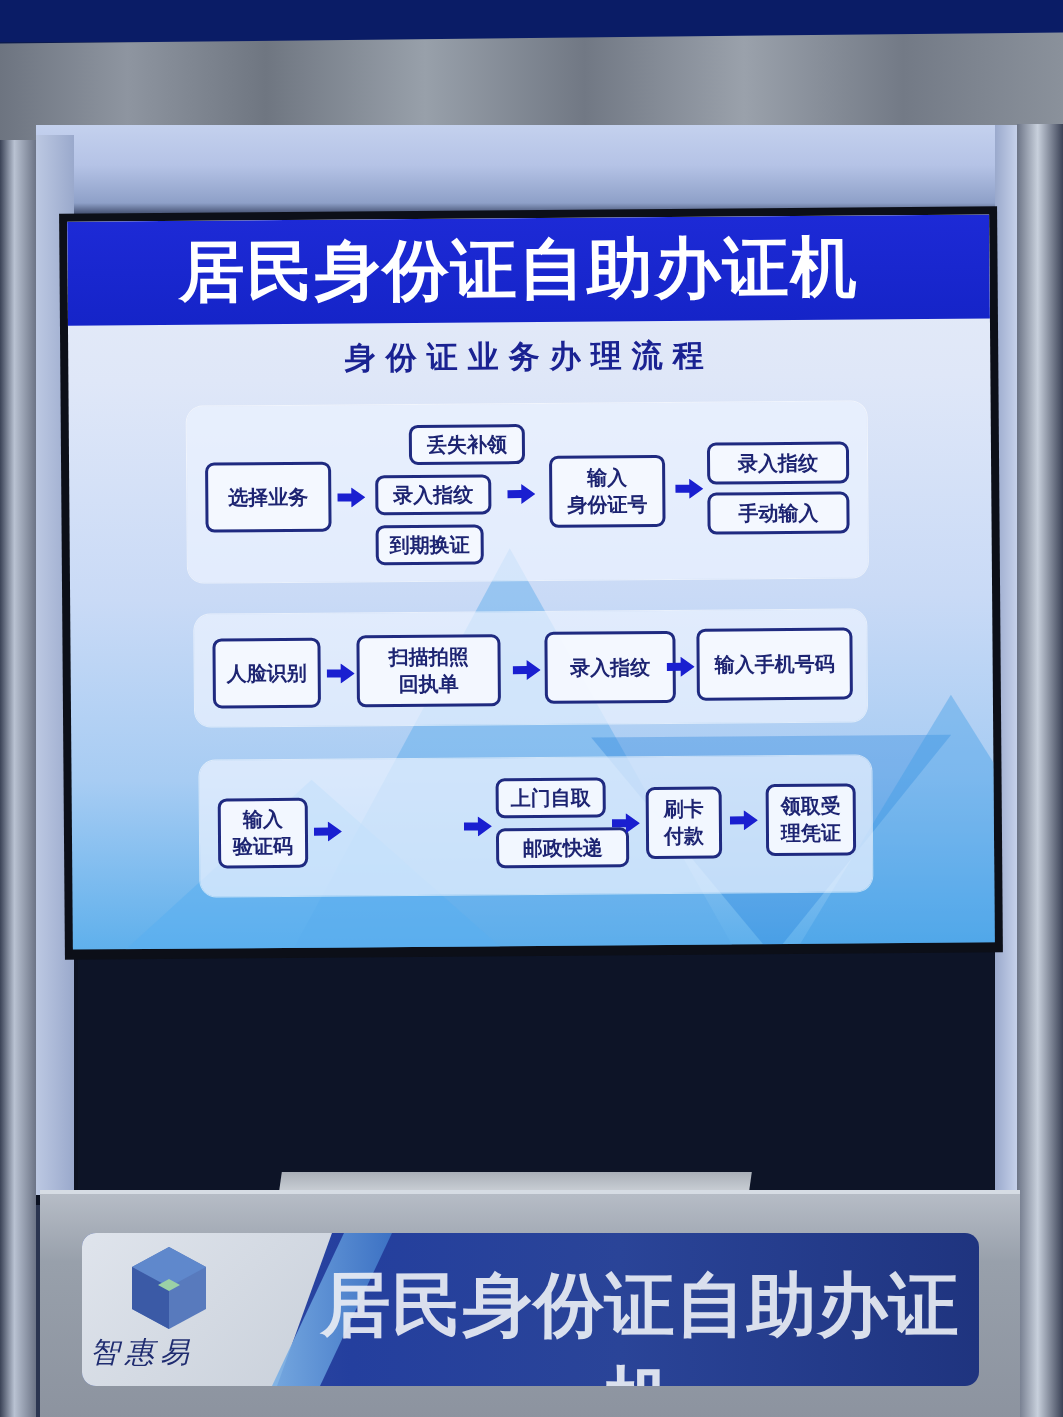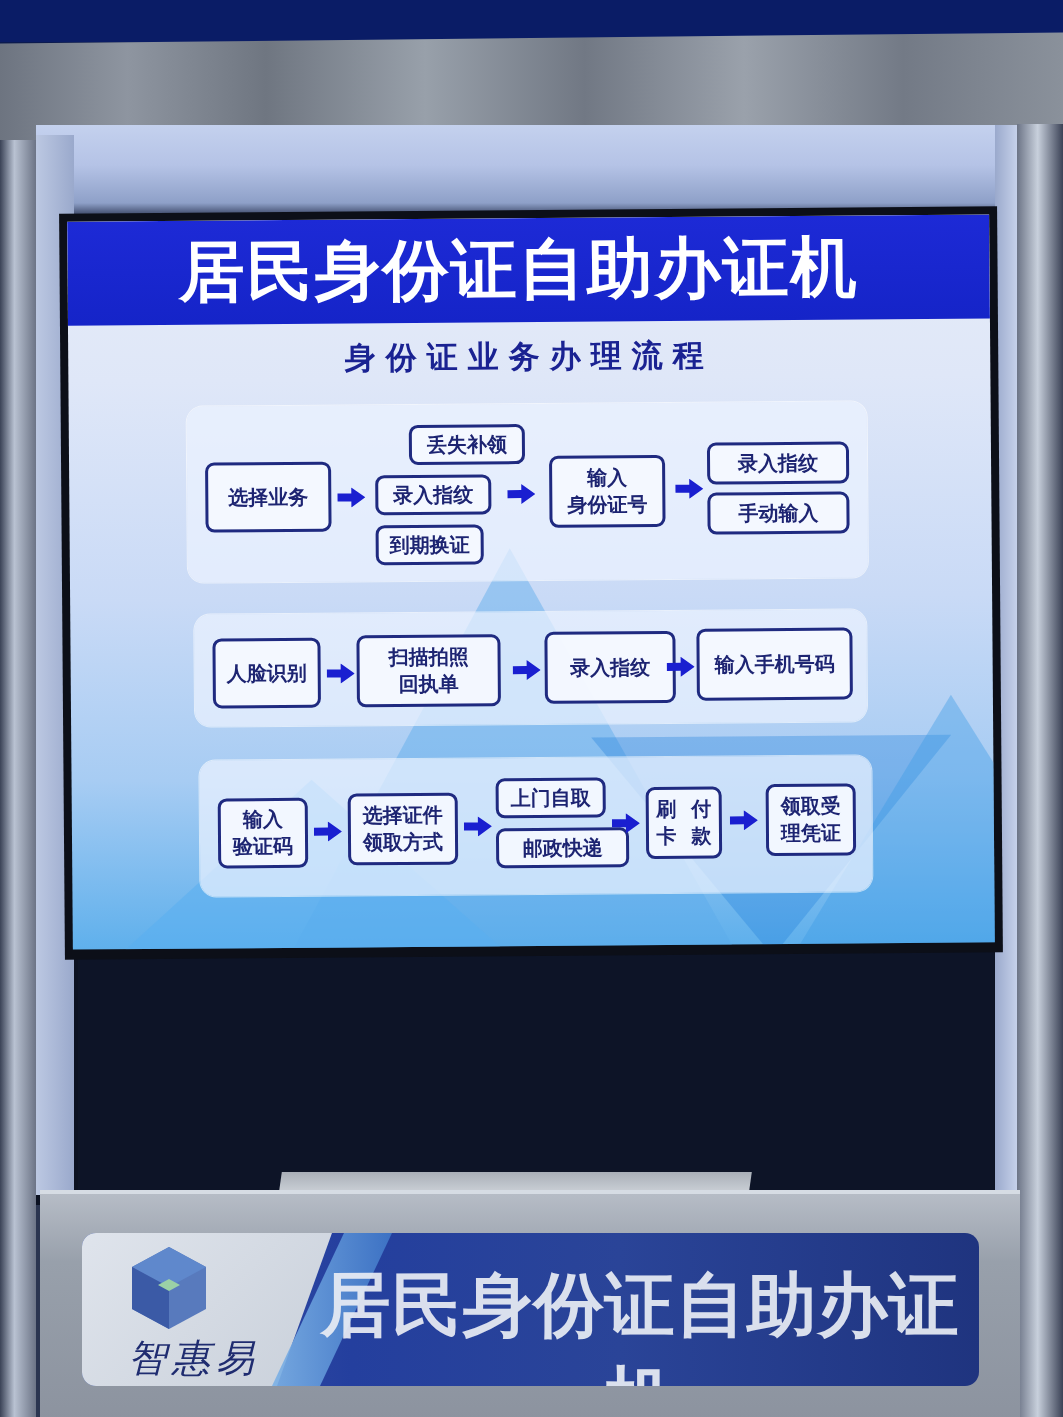--- a/index.html
+++ b/index.html
@@ -145,10 +145,6 @@
           <polygon points="0,6 14,6 14,0 28,10 14,20 14,14 0,14" fill="#1a1fd0"></polygon>
         </svg>
       </div>
-    <div class="box" style="left:276px;top:574px;width:110px;height:72px;flex-direction:column;">
-        <span>选择证件</span>
-        <span>领取方式</span>
-      </div>
     <div class="arrow" style="left:392px;top:598px;">
         <svg width="28" height="20" viewBox="0 0 28 20">
           <polygon points="0,6 14,6 14,0 28,10 14,20 14,14 0,14" fill="#1a1fd0"></polygon>

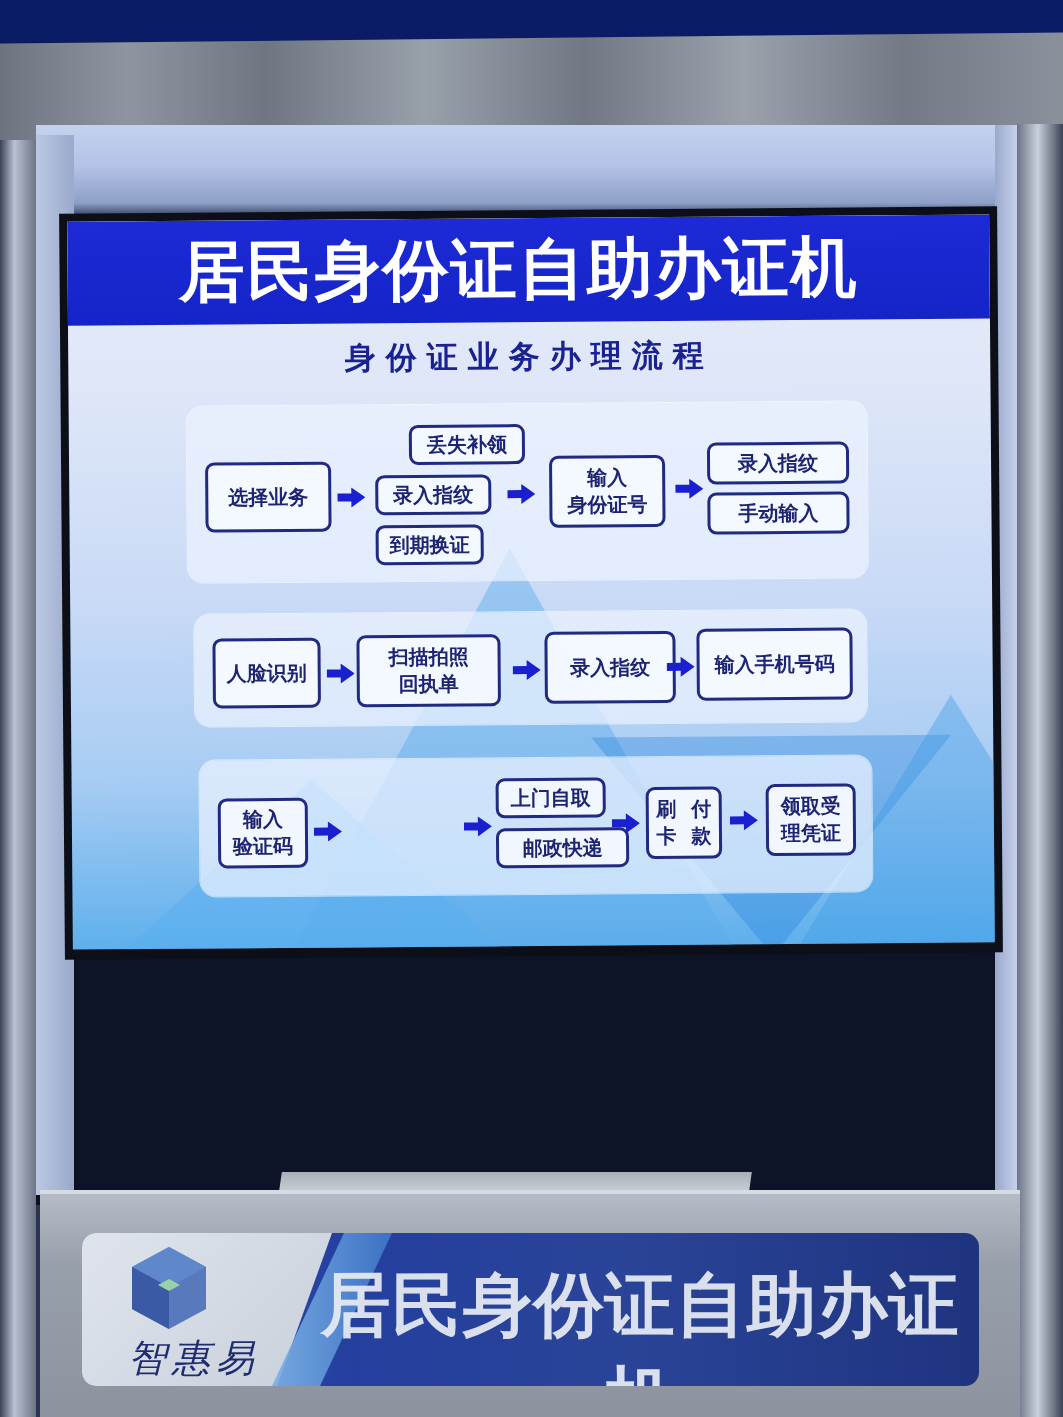--- a/index.html
+++ b/index.html
@@ -161,7 +161,7 @@
           <polygon points="0,6 14,6 14,0 28,10 14,20 14,14 0,14" fill="#1a1fd0"></polygon>
         </svg>
       </div>
-    <div class="box" style="left:574px;top:570px;width:76px;height:72px;">
+    <div class="box" style="left:574px;top:570px;width:76px;height:72px;flex-direction:column;">
         <span>刷卡</span>
         <span>付款</span>
       </div>

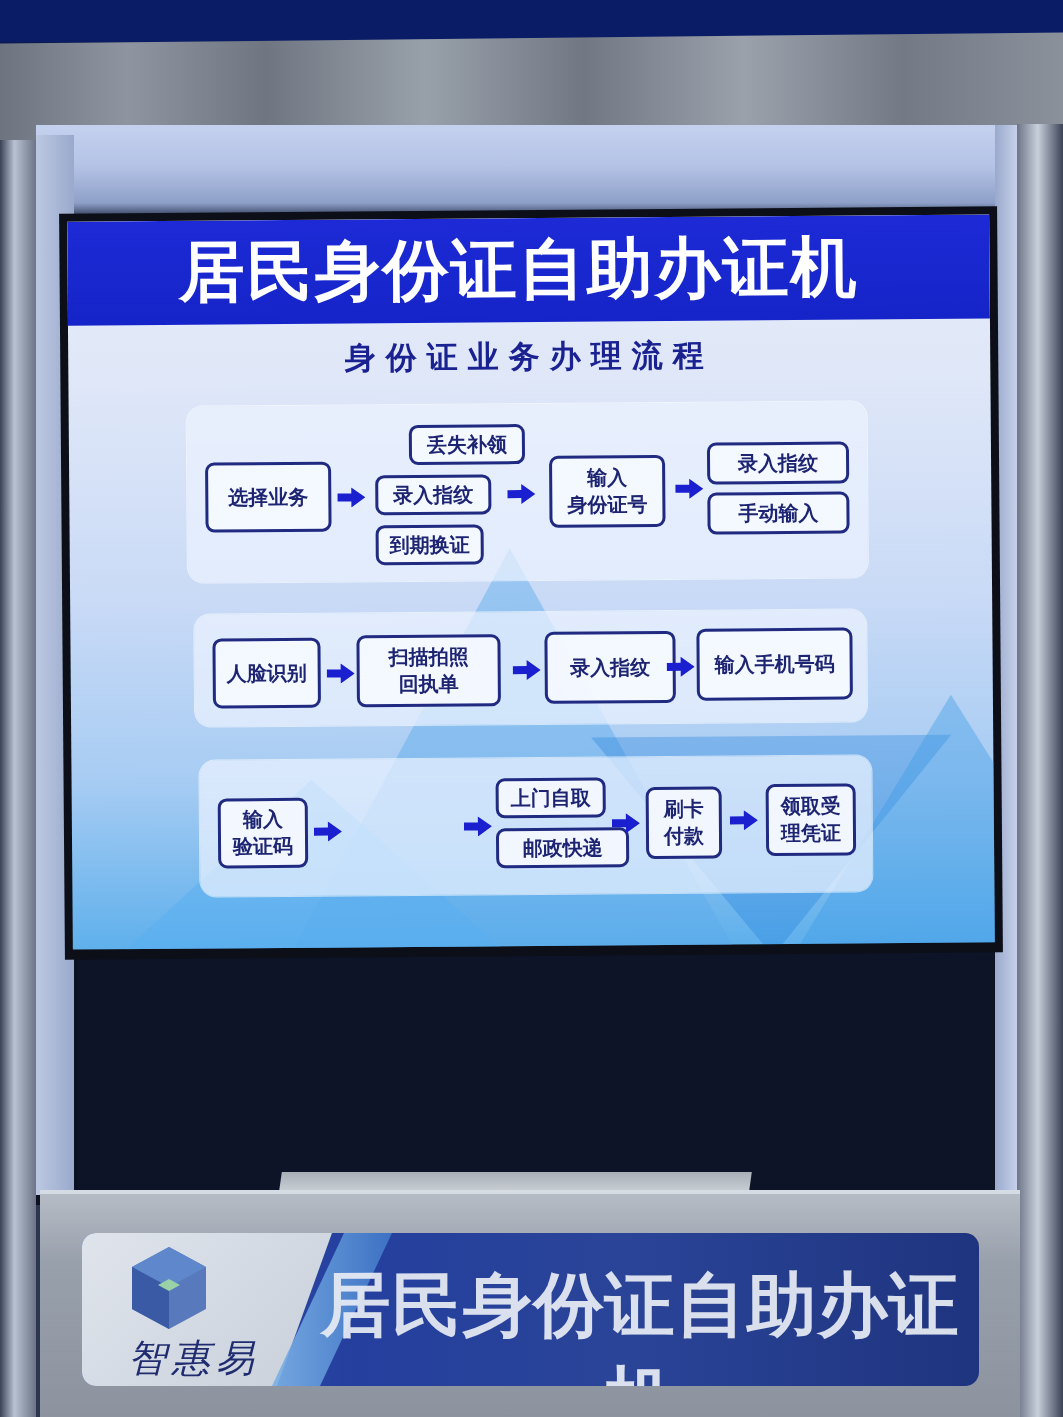--- a/index.html
+++ b/index.html
@@ -38,7 +38,7 @@
   .sign-left{position:absolute;left:0;top:0;width:250px;height:153px;background:linear-gradient(135deg,#dfe4ec,#c9d0da);clip-path:polygon(0 0,100% 0,78% 100%,0 100%);}
   .sign-stripe{position:absolute;left:190px;top:0;width:120px;height:153px;background:linear-gradient(90deg,#7db2e6,#3f77c8);clip-path:polygon(60% 0,100% 0,40% 100%,0 100%);opacity:0.9;}
   .logo-hex{position:absolute;left:48px;top:12px;width:78px;height:86px;}
-  .logo-text{position:absolute;left:8px;top:100px;width:170px;text-align:right;color:#1f2c70;font-size:38px;font-family:"DejaVu Serif","Liberation Serif",serif;letter-spacing:6px;font-style:italic;}
+  .logo-text{position:absolute;left:8px;top:100px;width:170px;text-align:left;color:#1f2c70;font-size:29px;font-family:"DejaVu Serif","Liberation Serif",serif;letter-spacing:6px;font-style:italic;}
   .sign-title{position:absolute;left:228px;top:26px;width:660px;text-align:center;color:#e8ecf4;font-size:70px;font-weight:bold;letter-spacing:1px;opacity:0.93;}
 </style>
 </head>

